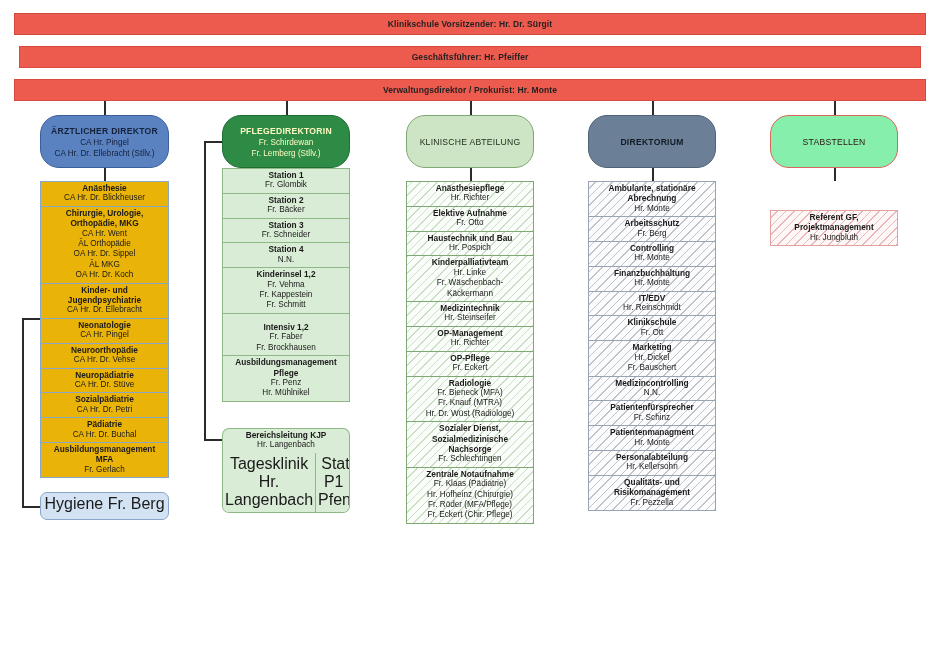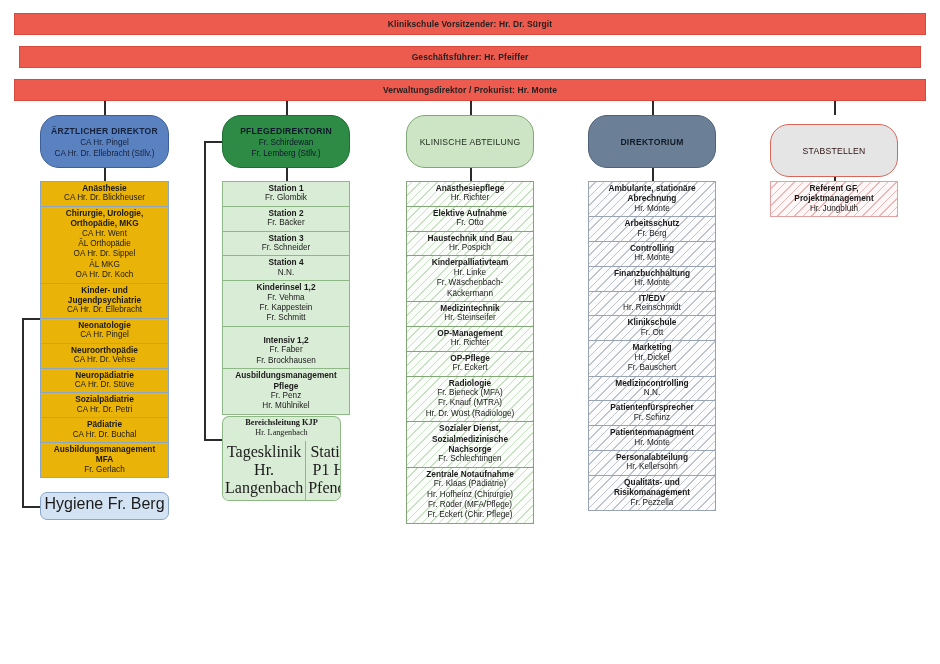--- a/index.html
+++ b/index.html
@@ -45,7 +45,7 @@
   .head .s{font-size:8.2px;line-height:11px;}
 
   #head1{left:40px;top:115px;width:129px;height:53px;background:#5b82c0;border:1.4px solid #3c5f99;color:#15213b;}
-  #head2{left:222px;top:115px;width:128px;height:53px;background:#2e8b46;border:1.4px solid #1d6e33;color:#0f172a;}
+  #head2{left:222px;top:115px;width:128px;height:53px;background:#2e8b46;border:1.4px solid #1d6e33;color:#fef9c3;}
   #head3{left:406px;top:115px;width:128px;height:53px;background:#cde5c4;border:1.4px solid #7fa875;color:#1f2b1c;}
   #head4{left:588px;top:115px;width:128px;height:53px;background:#6b7f96;border:1.4px solid #4f6277;color:#121b25;}
   #head5{left:770px;top:124px;width:128px;height:53px;background:#e5e5e5;border:1.4px solid #d8665b;color:#2b1110;}

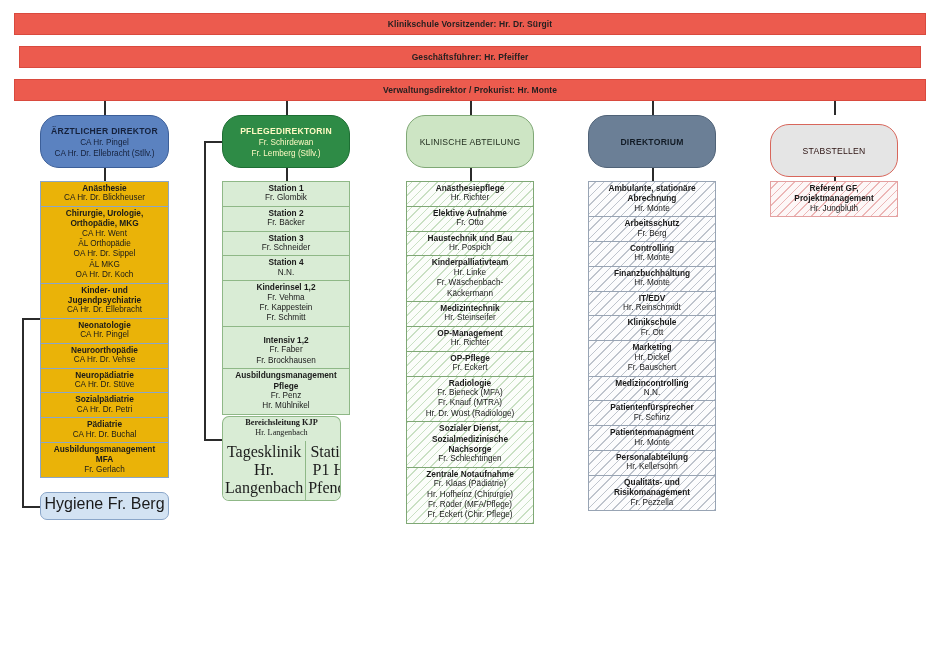--- a/index.html
+++ b/index.html
@@ -48,7 +48,7 @@
   #head2{left:222px;top:115px;width:128px;height:53px;background:#2e8b46;border:1.4px solid #1d6e33;color:#fef9c3;}
   #head3{left:406px;top:115px;width:128px;height:53px;background:#cde5c4;border:1.4px solid #7fa875;color:#1f2b1c;}
   #head4{left:588px;top:115px;width:128px;height:53px;background:#6b7f96;border:1.4px solid #4f6277;color:#121b25;}
-  #head5{left:770px;top:124px;width:128px;height:53px;background:#e5e5e5;border:1.4px solid #d8665b;color:#2b1110;}
+  #head5{left:770px;top:115px;width:128px;height:53px;background:#86efac;border:1.4px solid #d8665b;color:#2b1110;}
   #head3 .t,#head5 .t{font-weight:normal;}
 
   

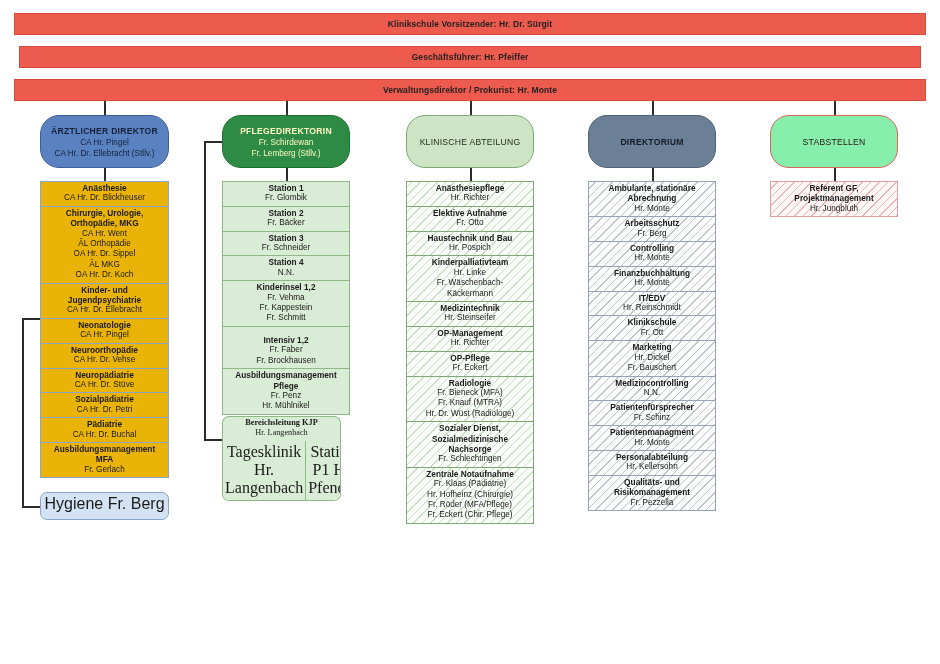--- a/index.html
+++ b/index.html
@@ -74,7 +74,7 @@
   }
 
   
-  #stack2{left:222px;top:181px;width:128px;}
+  #stack2{left:222px;top:168px;width:128px;}
   #stack2 .cell{background:#d9ecd5;border-color:#8fb887;}
   #stack2 .cell:last-child{border-bottom:1px solid #8fb887;}
   .cell.pad-top{padding-top:8px;}

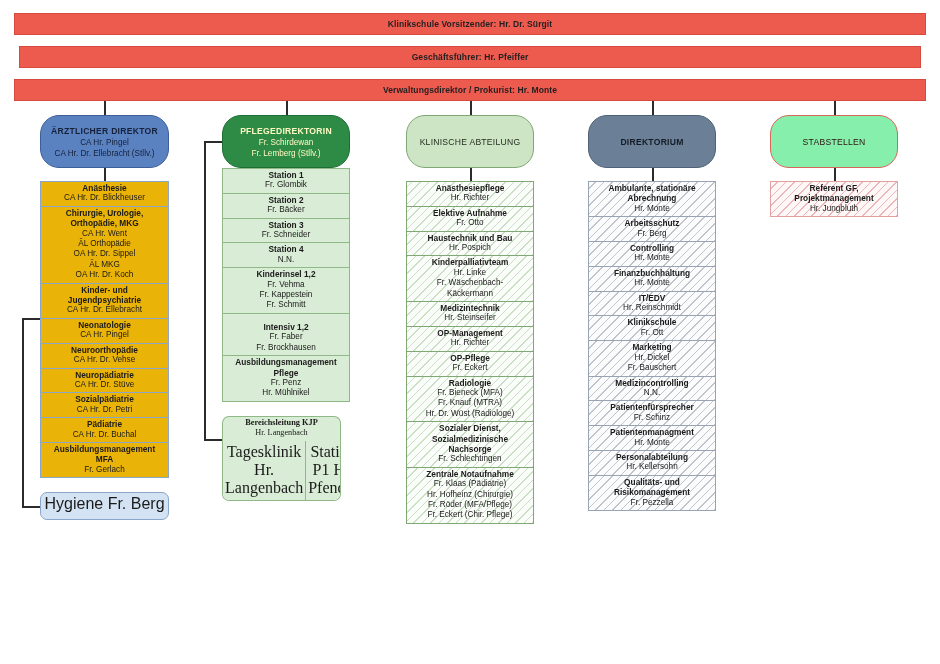--- a/index.html
+++ b/index.html
@@ -105,6 +105,7 @@
     background-color:#fdf7f7;
     background-image:repeating-linear-gradient(-45deg,
       rgba(225,140,140,.6) 0 1px, rgba(0,0,0,0) 1px 6px);
+    margin-top:29px;
   }
   #stack3{left:406px;top:181px;width:128px;}
   #stack3 .cell{border-color:#7fa875;}

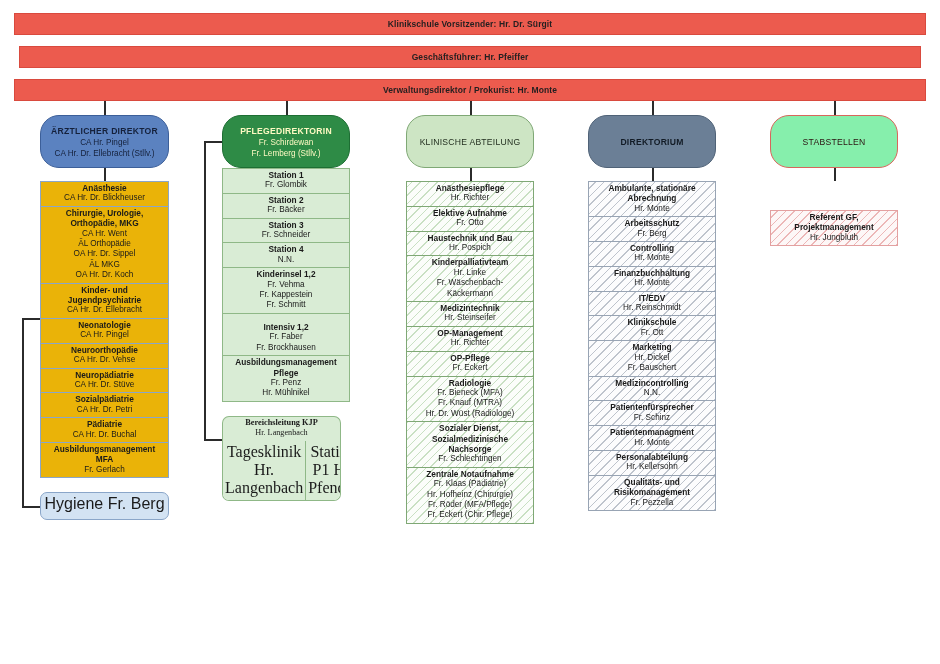--- a/index.html
+++ b/index.html
@@ -79,7 +79,7 @@
   #stack2 .cell:last-child{border-bottom:1px solid #8fb887;}
   .cell.pad-top{padding-top:8px;}
 
-  #kjp{position:absolute;left:222px;top:416px;width:119px;box-sizing:border-box;font-family:Liberation Serif, serif;}
+  #kjp{position:absolute;left:222px;top:428px;width:128px;box-sizing:border-box;}
   #kjp .cell{background:#d9ecd5;border-color:#8fb887;}
   #kjp .kjp-head{border-top-left-radius:7px;border-top-right-radius:7px;}
   #kjp .row2{display:flex;border:1px solid #8fb887;border-top:none;

